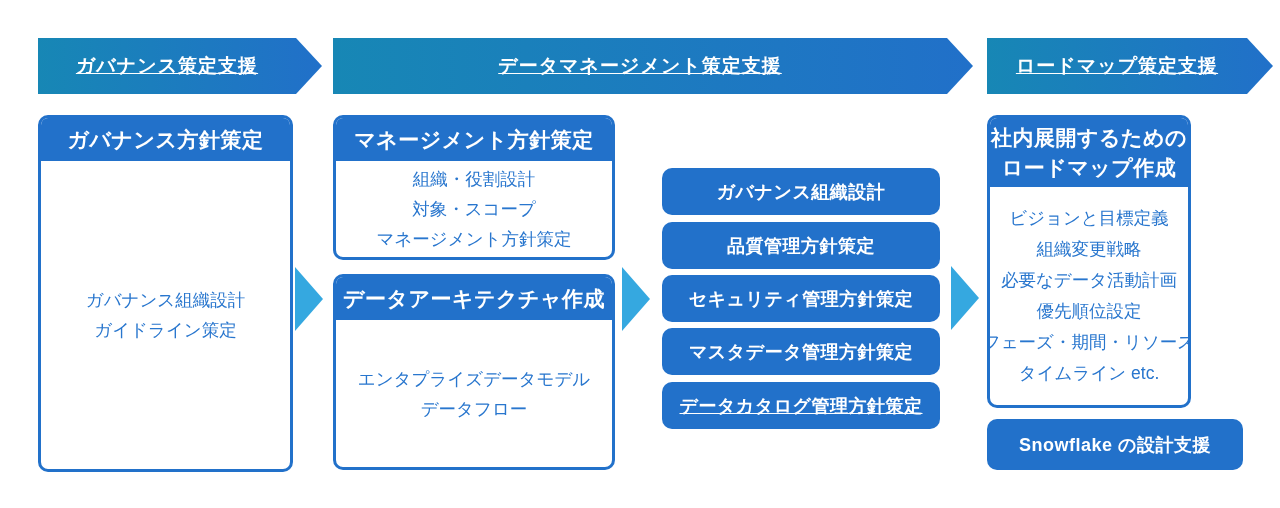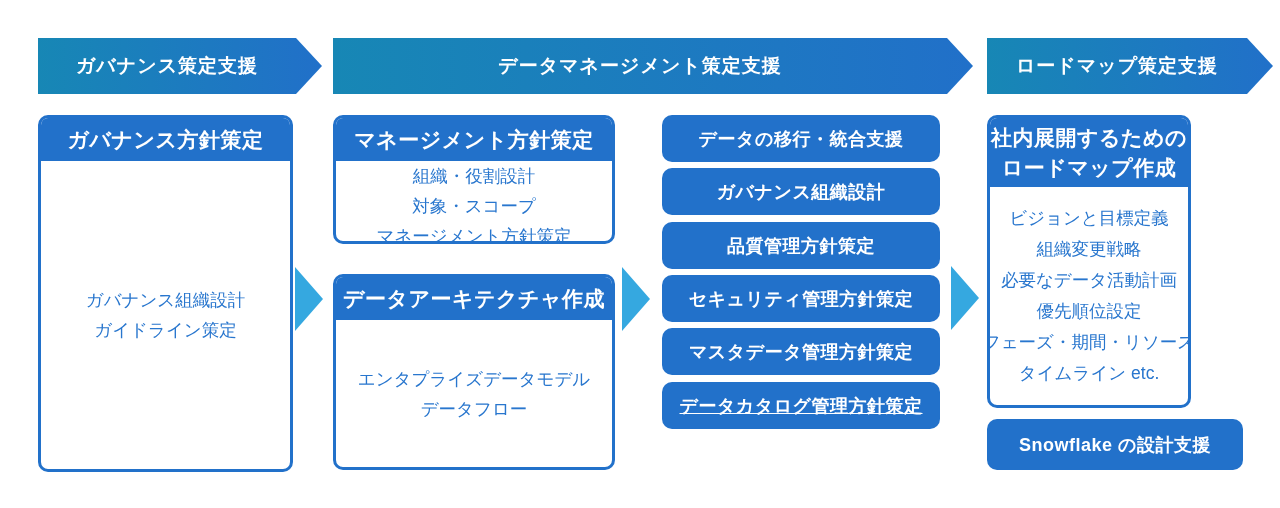--- a/index.html
+++ b/index.html
@@ -35,6 +35,7 @@
     box-sizing: border-box;
     background: linear-gradient(90deg, var(--grad1), var(--grad2));
     clip-path: polygon(0 0, calc(100% - 26px) 0, 100% 50%, calc(100% - 26px) 100%, 0 100%);
+    text-decoration: underline;
   }
   #banner-1 { left: 38px;  width: 284px; }
   #banner-2 { left: 333px; width: 640px; }

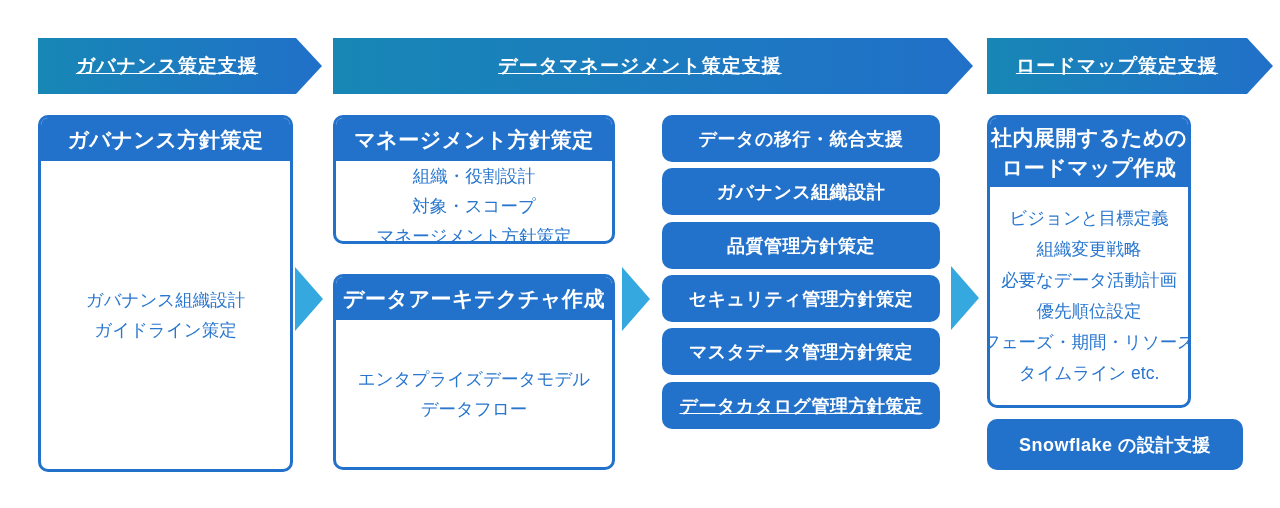--- a/index.html
+++ b/index.html
@@ -80,7 +80,7 @@
   .roadmap .body-line { line-height: 31px; }
 
   #card-governance  { left: 38px;  top: 115px; width: 255px; height: 357px; }
-  #card-mgmt-policy { left: 333px; top: 115px; width: 282px; height: 129px; }
+  #card-mgmt-policy { left: 333px; top: 115px; width: 282px; height: 145px; }
   #card-data-arch   { left: 333px; top: 274px; width: 282px; height: 196px; }
   #card-roadmap     { left: 987px; top: 115px; width: 204px; height: 293px; }
 

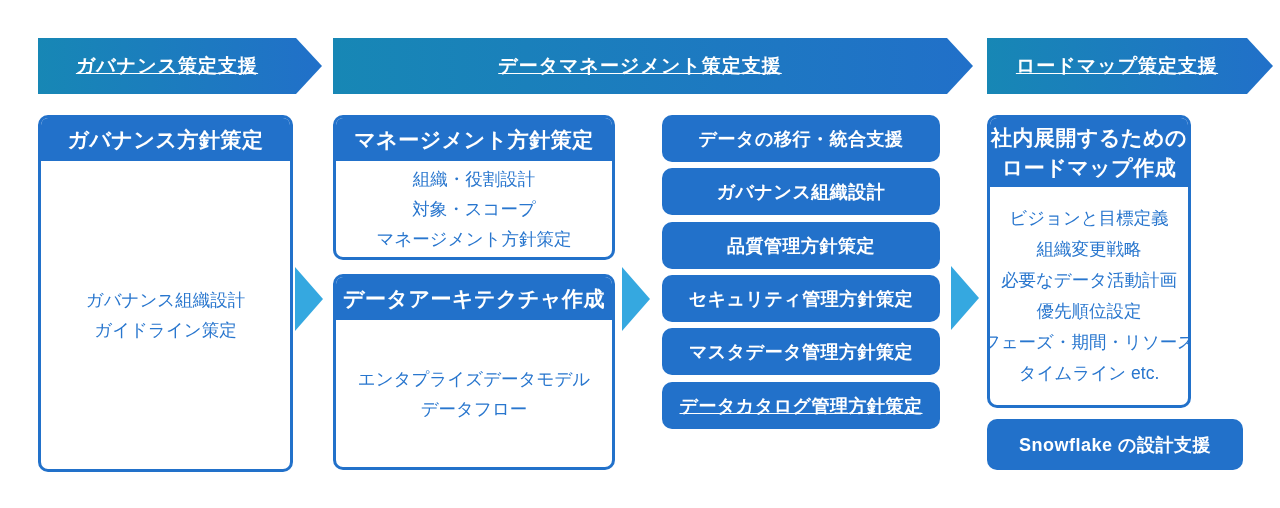--- a/index.html
+++ b/index.html
@@ -167,9 +167,6 @@
 
   <div class="chevron" id="chev-2"></div>
 
-  <div class="pill pill-col3" id="pill-0">
-    <span>データの移行・統合支援</span>
-  </div>
   <div class="pill pill-col3" id="pill-1">
     <span>ガバナンス組織設計</span>
   </div>

